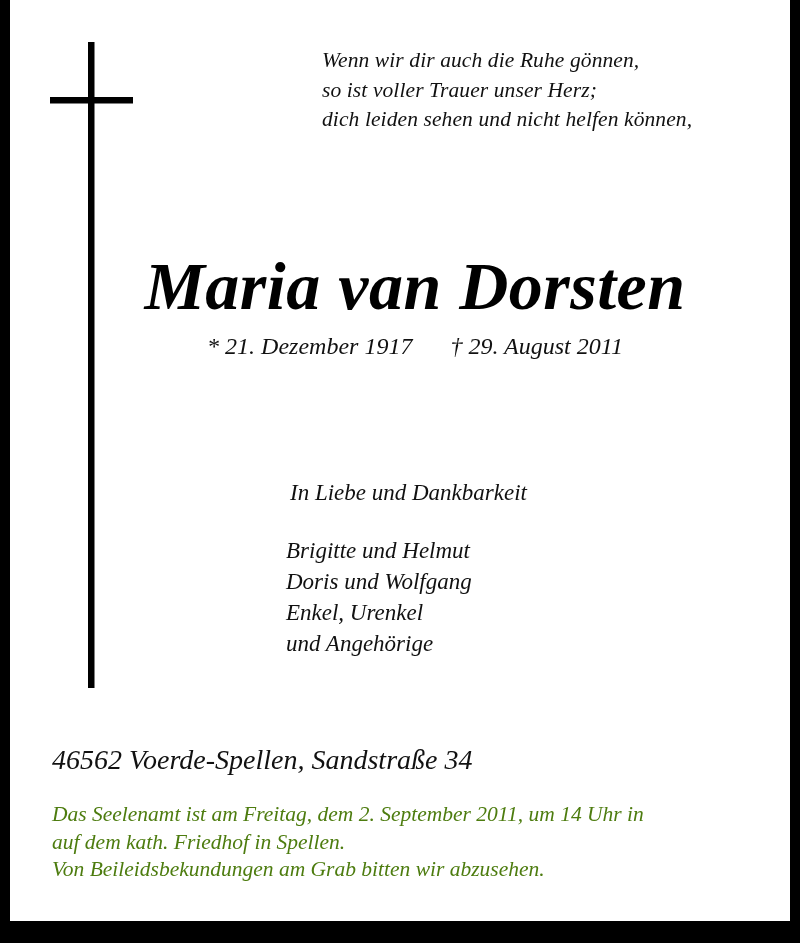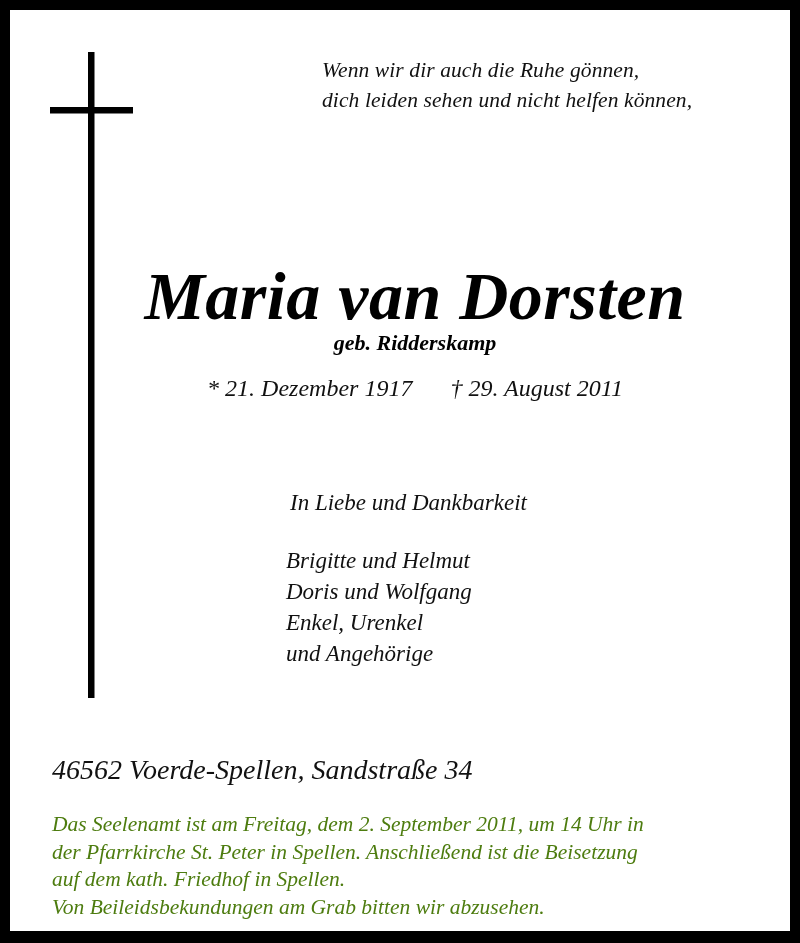--- a/index.html
+++ b/index.html
@@ -22,7 +22,7 @@
   #page {
     position: absolute;
     left: 10px;
-    top: 10px;
+    top: 0;
     width: 780px;
     height: 921px;
     background: #ffffff;

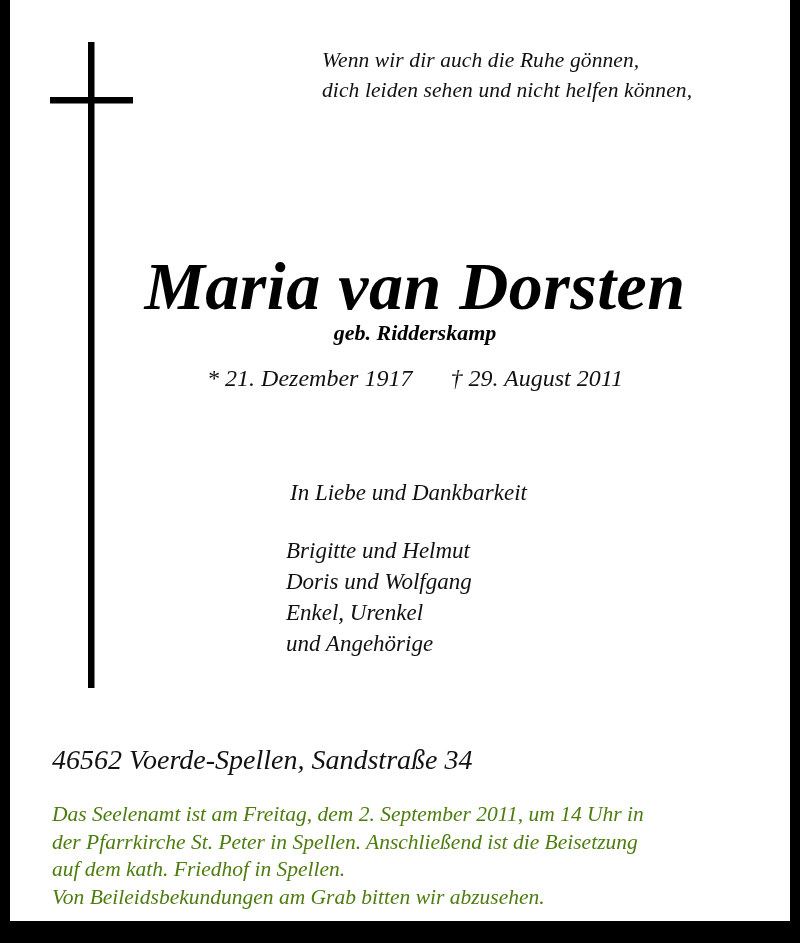--- a/index.html
+++ b/index.html
@@ -163,6 +163,7 @@
 
     <div id="verse">
       <div>Wenn wir dir auch die Ruhe gönnen,</div>
+      <div>so ist voller Trauer unser Herz;</div>
       <div>dich leiden sehen und nicht helfen können,</div>
     </div>
 

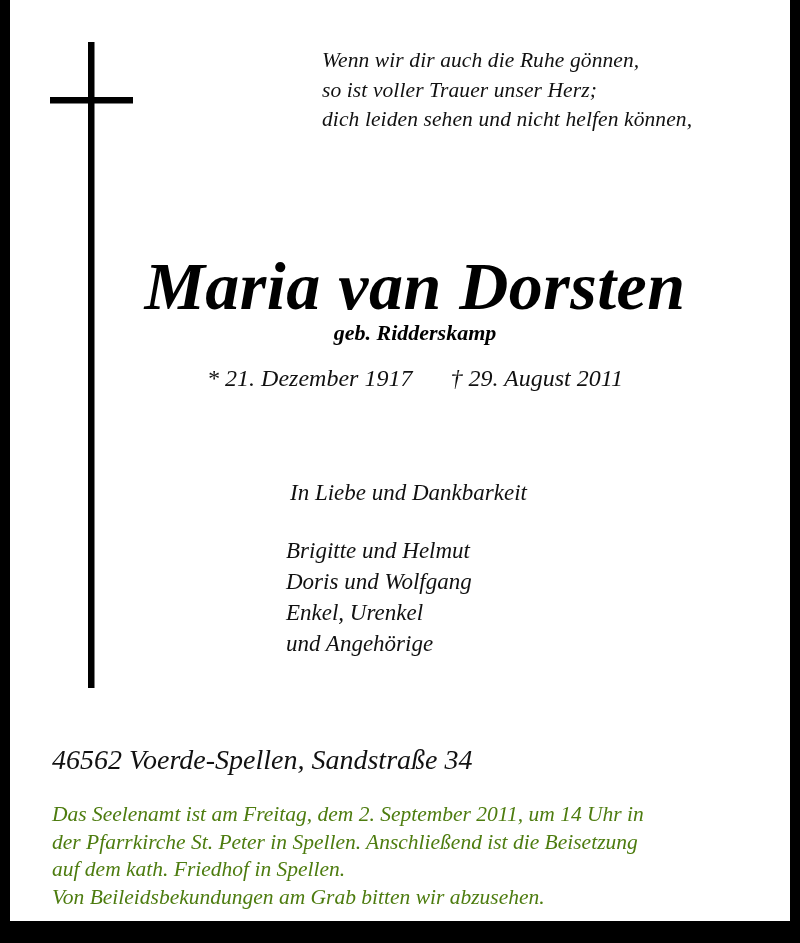--- a/index.html
+++ b/index.html
@@ -169,7 +169,6 @@
 
     <div id="name-block">
       <div id="deceased-name">Maria van Dorsten</div>
-      <div id="maiden-name">geb. Ridderskamp</div>
       <div id="life-dates">
         <span>*</span>
         <span>21. Dezember 1917</span>

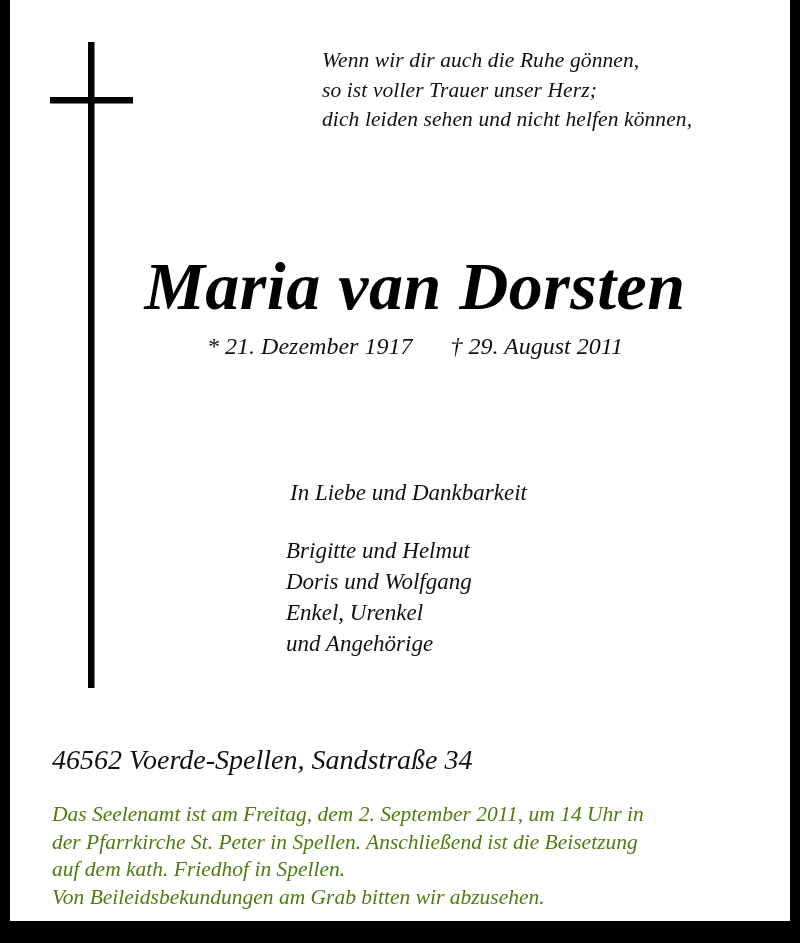--- a/index.html
+++ b/index.html
@@ -194,7 +194,6 @@
 
     <div id="service-details">
       <p>Das Seelenamt ist am Freitag, dem 2. September 2011, um 14 Uhr in</p>
-      <p>der Pfarrkirche St. Peter in Spellen. Anschließend ist die Beisetzung</p>
       <p>auf dem kath. Friedhof in Spellen.</p>
       <p>Von Beileidsbekundungen am Grab bitten wir abzusehen.</p>
     </div>

